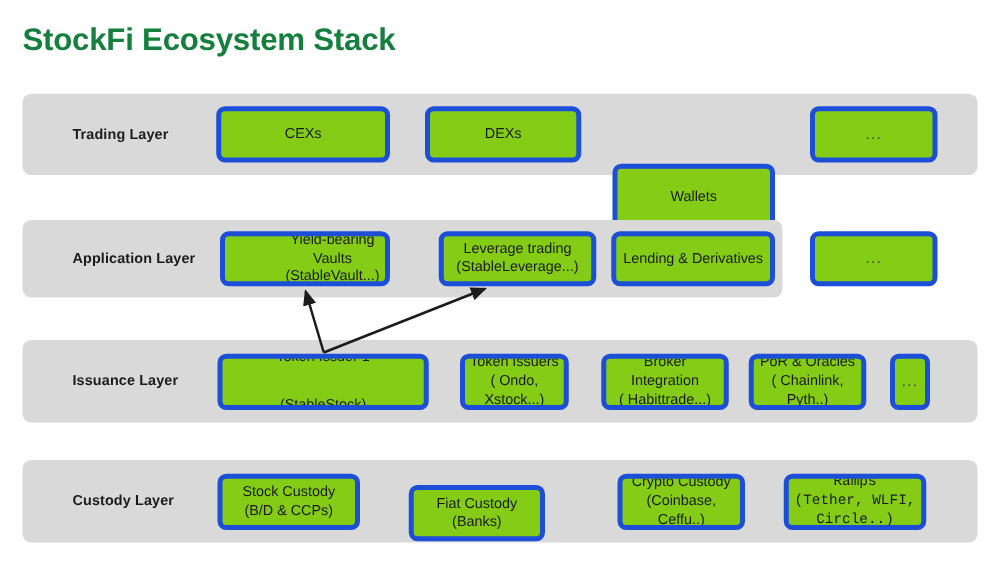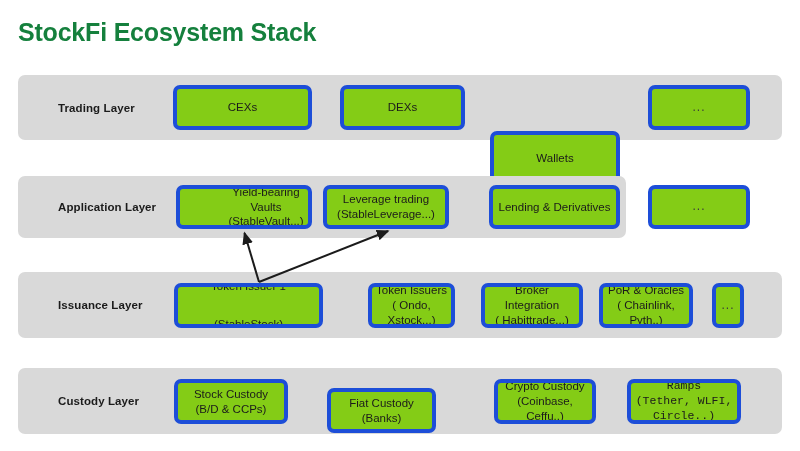--- a/index.html
+++ b/index.html
@@ -111,7 +111,7 @@
     <span>Yield-bearing Vaults</span>
     <span class="line2">(StableVault...)</span>
   </div>
-  <div class="node-box" style="left:323px; top:185px; width:126px; height:44px;">
+  <div class="node-box" style="left:351px; top:185px; width:126px; height:44px;">
     <span>Leverage trading</span>
     <span class="line2">(StableLeverage...)</span>
   </div>

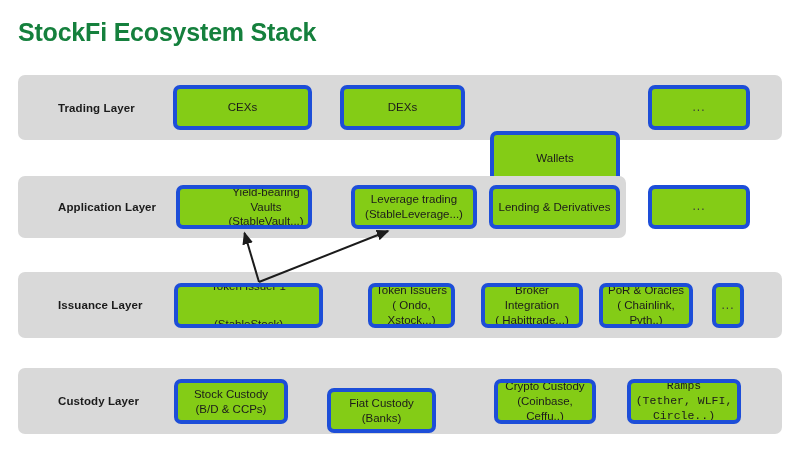--- a/index.html
+++ b/index.html
@@ -125,7 +125,7 @@
   <div class="layer-band" style="left:18px; top:272px; width:764px; height:66px;">
     <div class="layer-label">Issuance Layer</div>
   </div>
-  <div class="node-box" style="left:174px; top:283px; width:149px; height:45px;gap:23px;">
+  <div class="node-box" style="left:174px; top:283px; width:169px; height:45px;gap:23px;">
     <span>Token Issuer 1</span>
     <span class="line2">(StableStock)</span>
   </div>

